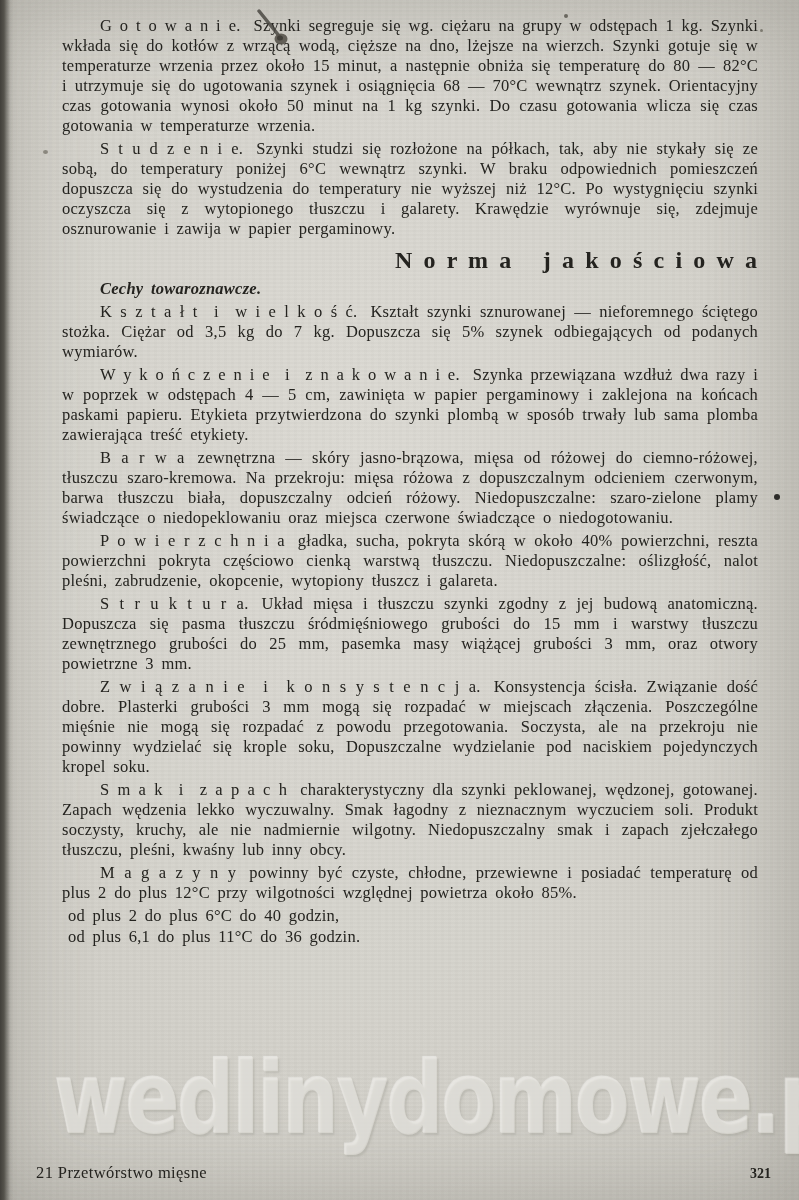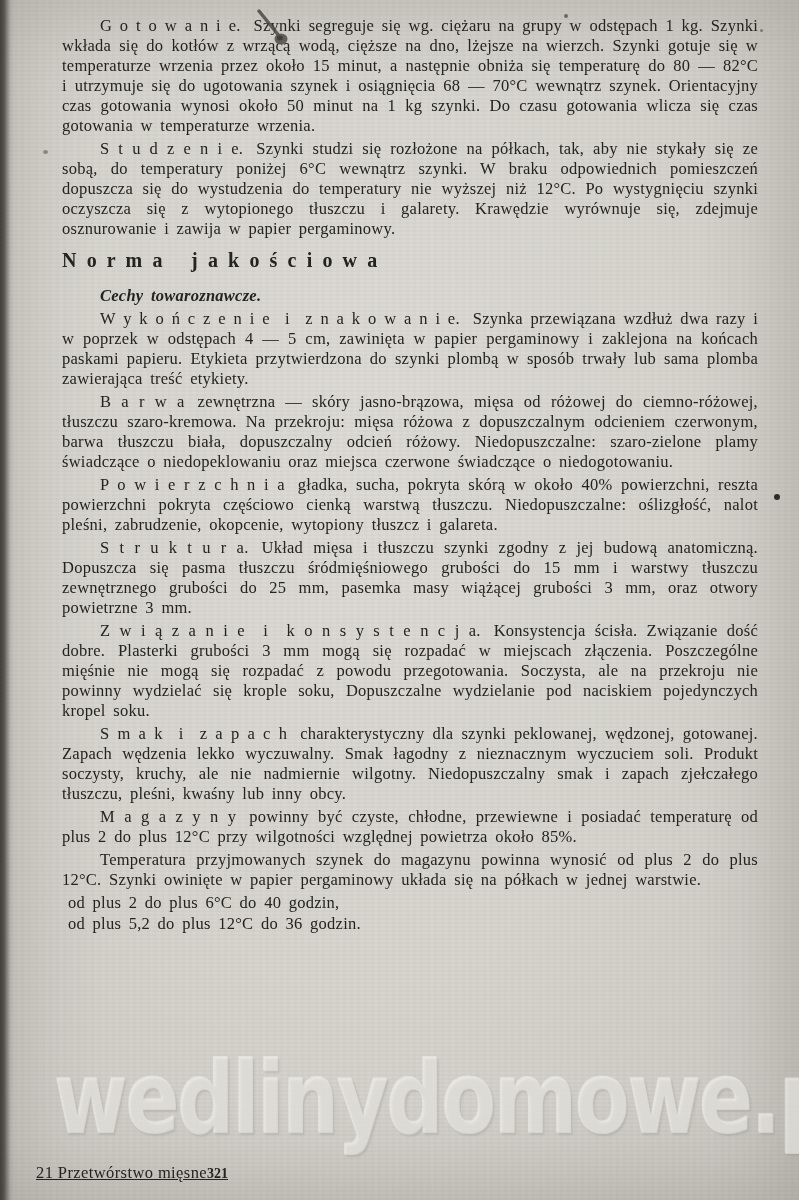--- a/index.html
+++ b/index.html
@@ -29,8 +29,8 @@
   .para { margin:0 0 3px 0; text-align:justify; text-indent:38px; }
   .para .lead { margin-right:13px; white-space:pre; }
   .heading {
-    text-align:left; font-weight:bold; font-size:20px;
-    margin:11px 0 16px 0; letter-spacing:1px; text-indent:0;
+    text-align:right; font-weight:bold; font-size:24px;
+    margin:11px 0 9px 0; letter-spacing:1px; text-indent:0;
   }
   .subheading { font-weight:bold; text-indent:38px; margin:2px 0 3px 0;font-style:italic; }
   .list-intro { margin:4px 0 1px 0; text-indent:38px; }

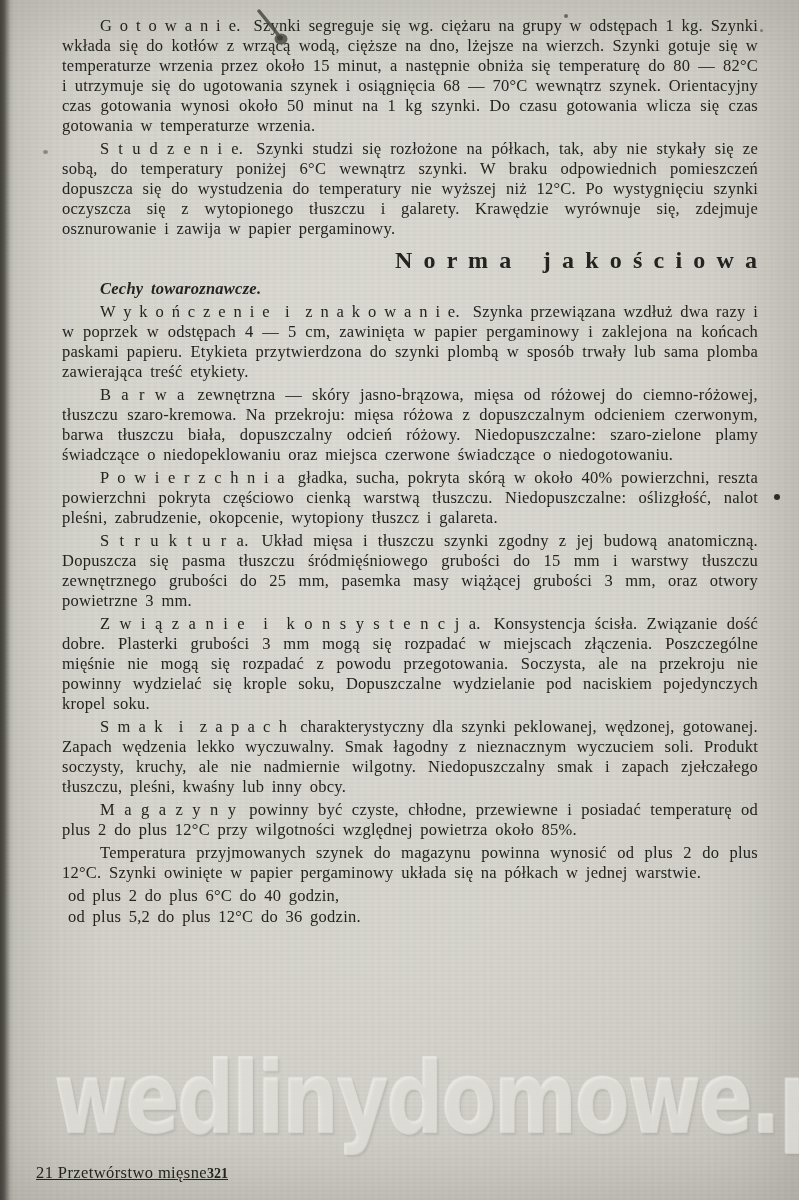--- a/index.html
+++ b/index.html
@@ -85,6 +85,7 @@
 
     <p class="subheading">Cechy towaroznawcze.</p>
 
+    <p class="para"><span class="lead">K s z t a ł t &nbsp;i&nbsp; w i e l k o ś ć.</span><span>Kształt szynki sznurowanej — nieforemnego ściętego stożka. Ciężar od 3,5 kg do 7 kg. Dopuszcza się 5% szynek odbiegających od podanych wymiarów.</span></p>
 
     <p class="para"><span class="lead">W y k o ń c z e n i e &nbsp;i&nbsp; z n a k o w a n i e.</span><span>Szynka przewiązana wzdłuż dwa razy i w poprzek w odstępach 4 — 5 cm, zawinięta w papier pergaminowy i zaklejona na końcach paskami papieru. Etykieta przytwierdzona do szynki plombą w sposób trwały lub sama plomba zawierająca treść etykiety.</span></p>
 

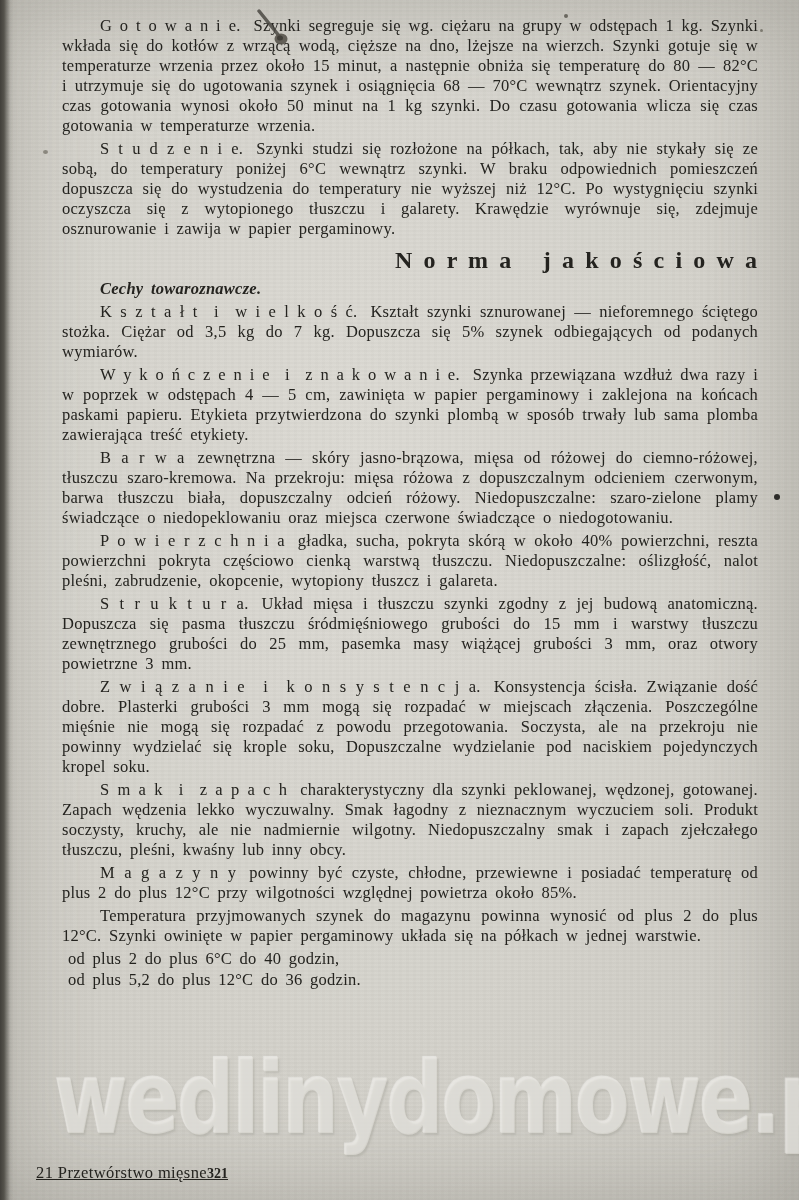--- a/index.html
+++ b/index.html
@@ -102,7 +102,6 @@
 
     <p class="para"><span class="lead">M a g a z y n y</span><span>powinny być czyste, chłodne, przewiewne i posiadać temperaturę od plus 2 do plus 12°C przy wilgotności względnej powietrza około 85%.</span></p>
 
-    <p class="para"><span>Temperatura przyjmowanych szynek do magazynu powinna wynosić od plus 2 do plus 12°C. Szynki owinięte w papier pergaminowy układa się na półkach w jednej warstwie.</span></p>
 
     <p class="list-line">od plus 2 do plus 6°C do 40 godzin,</p>
     <p class="list-line">od plus 5,2 do plus 12°C do 36 godzin.</p>

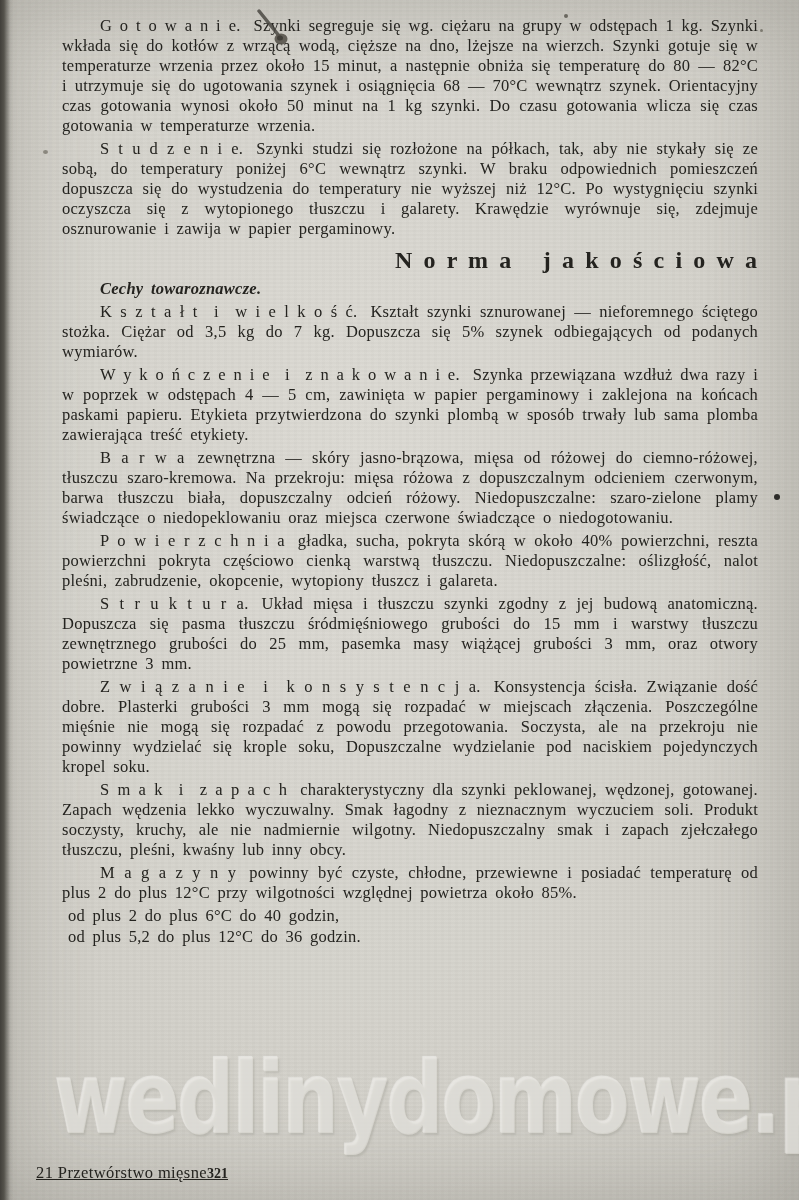--- a/index.html
+++ b/index.html
@@ -104,7 +104,7 @@
 
 
     <p class="list-line">od plus 2 do plus 6°C do 40 godzin,</p>
-    <p class="list-line">od plus 5,2 do plus 12°C do 36 godzin.</p>
+    <p class="list-line">od plus 6,1 do plus 11°C do 36 godzin.</p>
 
   </div>
 

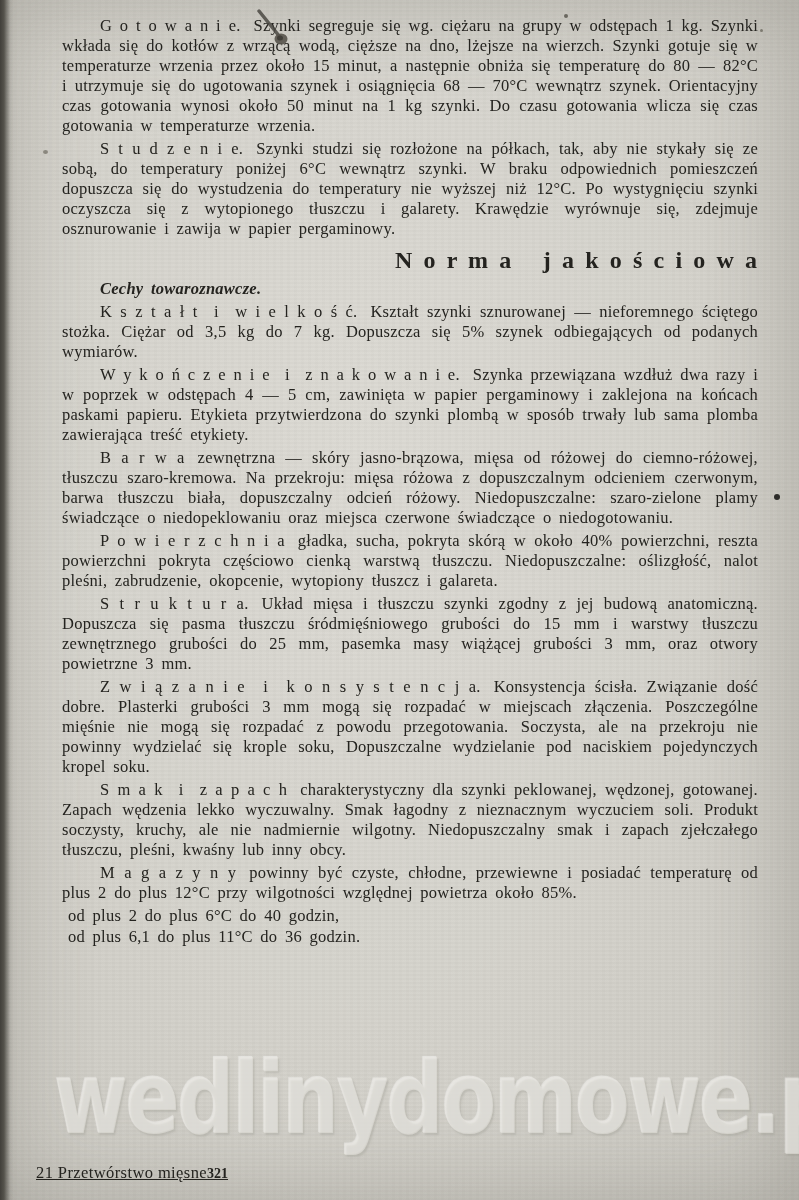--- a/index.html
+++ b/index.html
@@ -46,9 +46,8 @@
   }
   .footer {
     position:absolute; left:36px; right:28px; top:1163px;
-    display:flex; align-items:baseline;
+    display:flex; justify-content:space-between; align-items:baseline;
     font-size:16.5px;
-    text-decoration:underline;
   }
   .footer .sig { letter-spacing:0.4px; }
   .footer .pageno { font-weight:bold; font-size:14px; }

